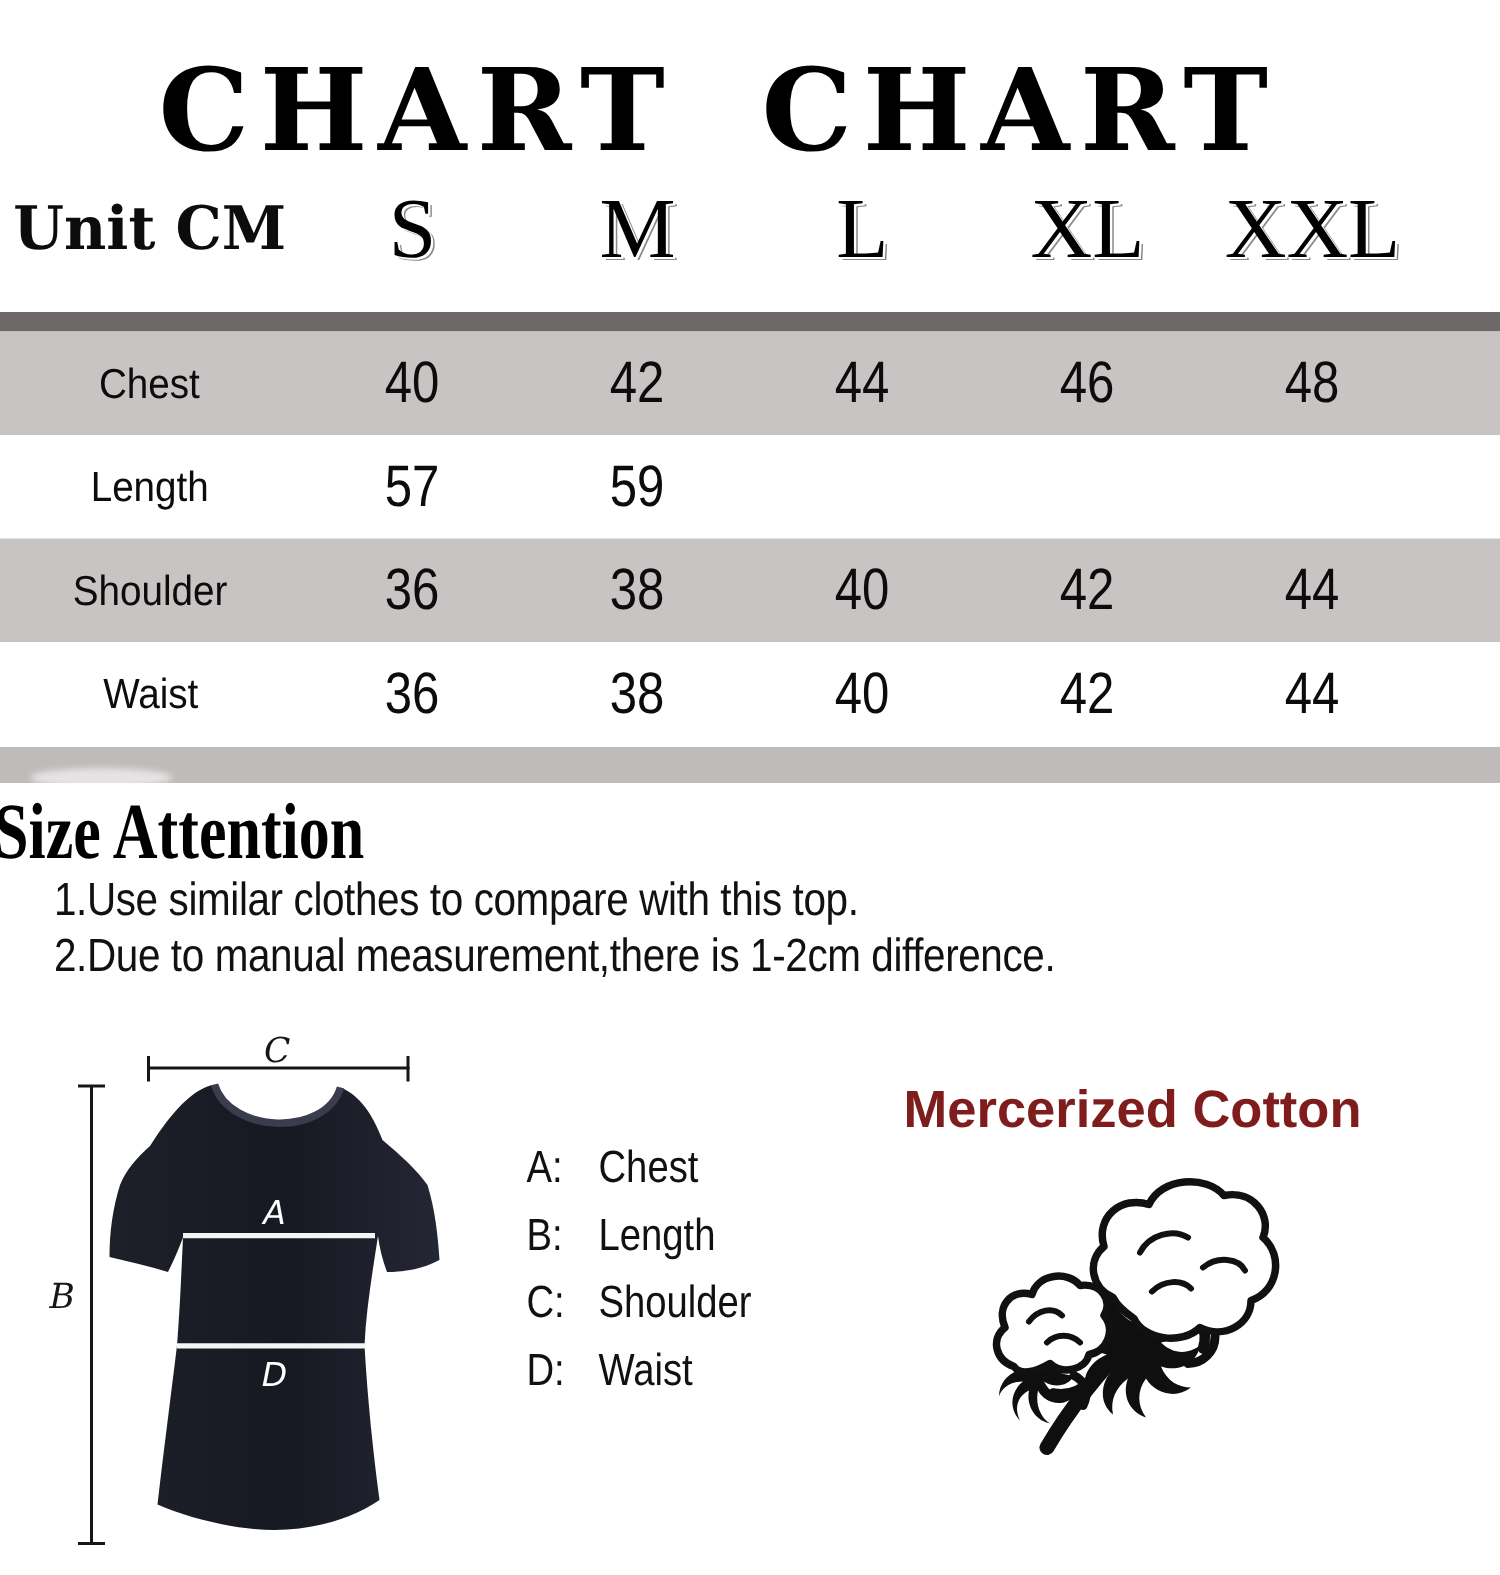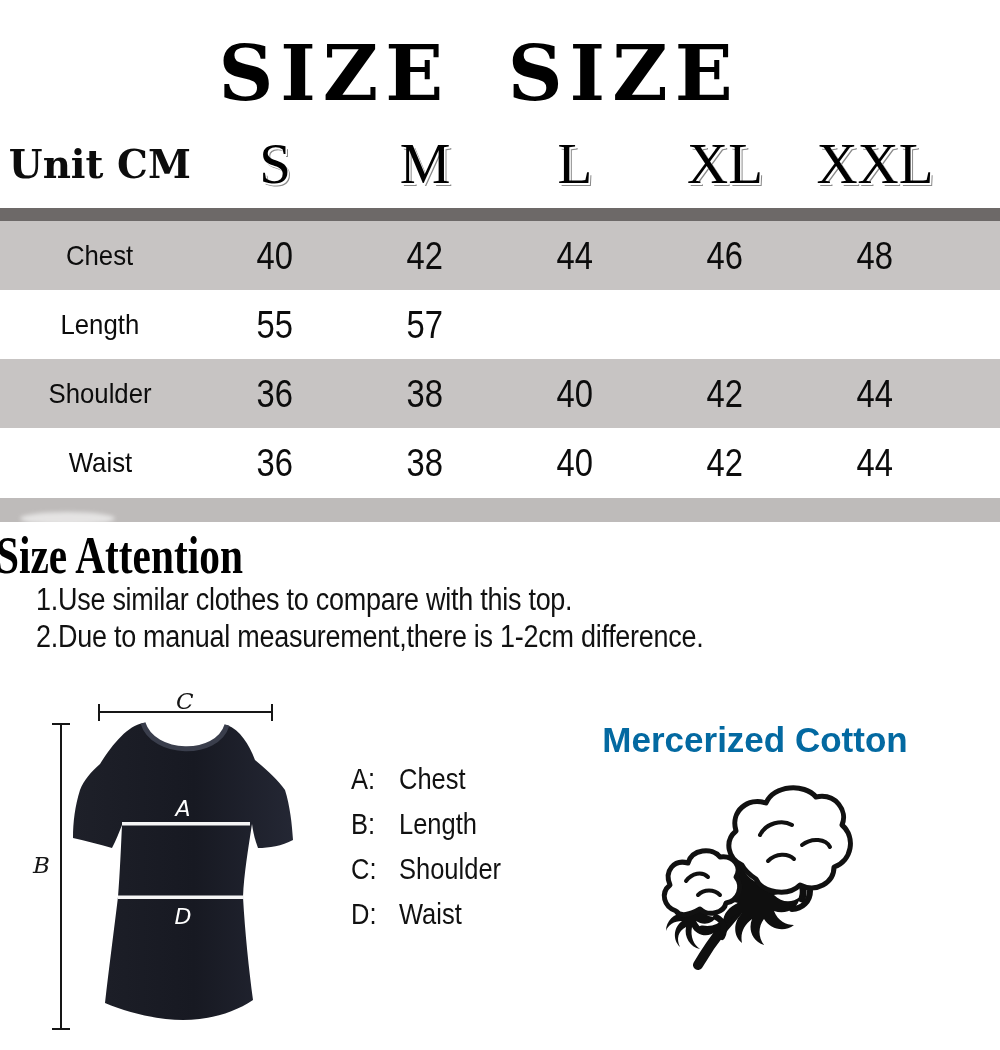--- a/index.html
+++ b/index.html
@@ -70,7 +70,7 @@
 
 <div class="page">
 
-  <div class="main-title">SIZE SIZE</div>
+  <div class="main-title">CHART CHART</div>
 
   <div class="thead">
     <div class="cell first">

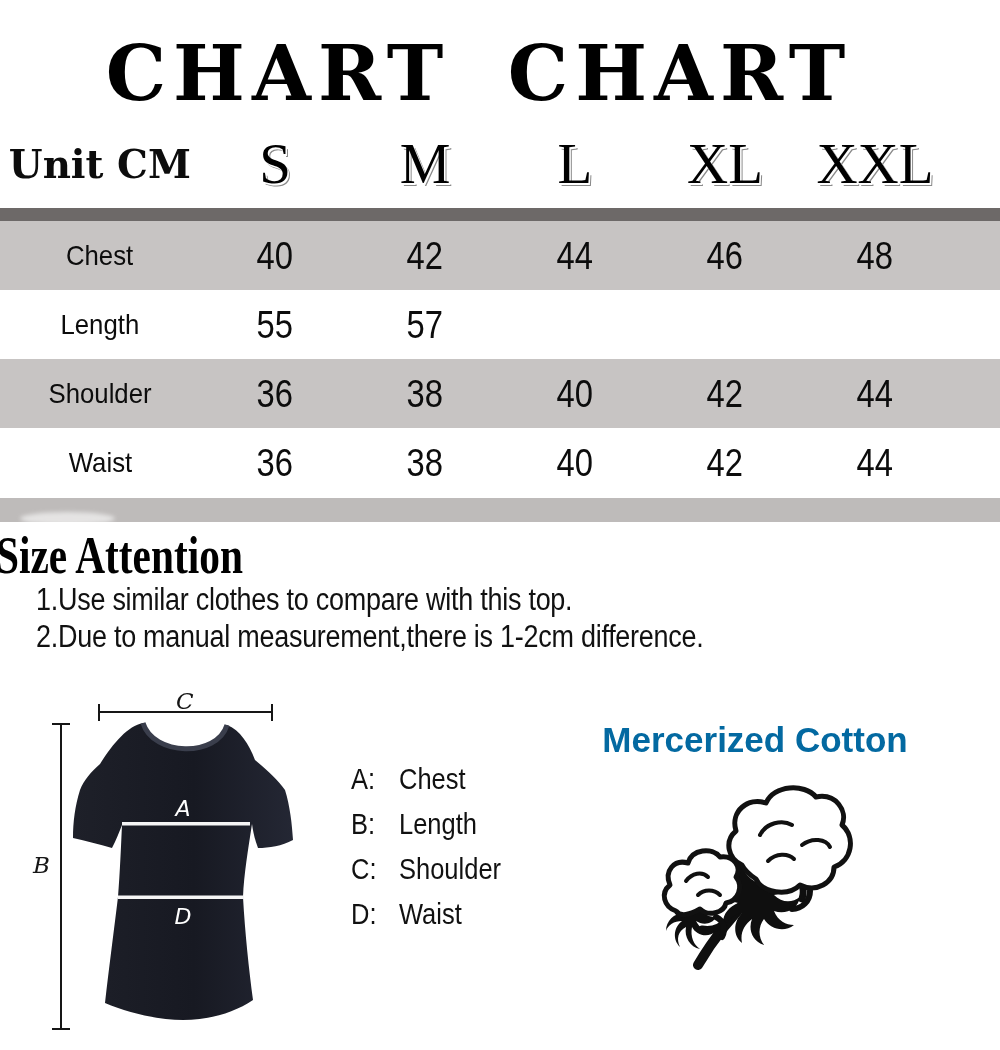--- a/index.html
+++ b/index.html
@@ -12,7 +12,7 @@
     letter-spacing:7px;word-spacing:24px;color:#000;white-space:nowrap;}
 
   
-  .thead{position:absolute;top:121px;left:0;width:1000px;height:84px;display:flex;align-items:center;}
+  .thead{position:absolute;top:110px;left:0;width:1000px;height:84px;display:flex;align-items:center;}
   .cell{flex:0 0 150px;text-align:center;}
   .cell.first{flex:0 0 200px;}
   .unit-text{font-family:"DejaVu Serif",serif;font-weight:bold;font-size:40px;

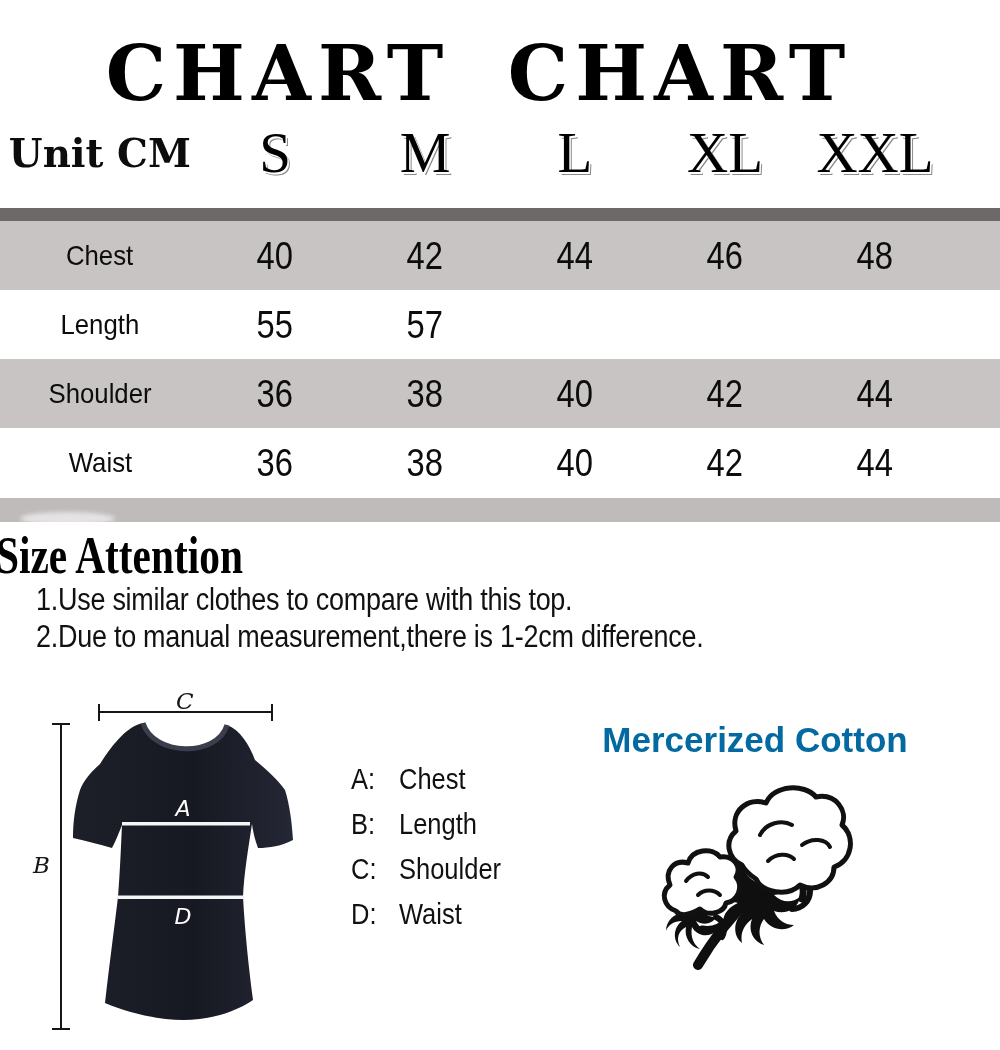--- a/index.html
+++ b/index.html
@@ -101,7 +101,6 @@
     </div>
     <div class="trow">
       <div class="cell first"><span class="label-text">Length</span></div>
-      <div class="cell"><span class="value-text">55</span></div>
       <div class="cell"><span class="value-text">57</span></div>
     </div>
     <div class="trow gray">

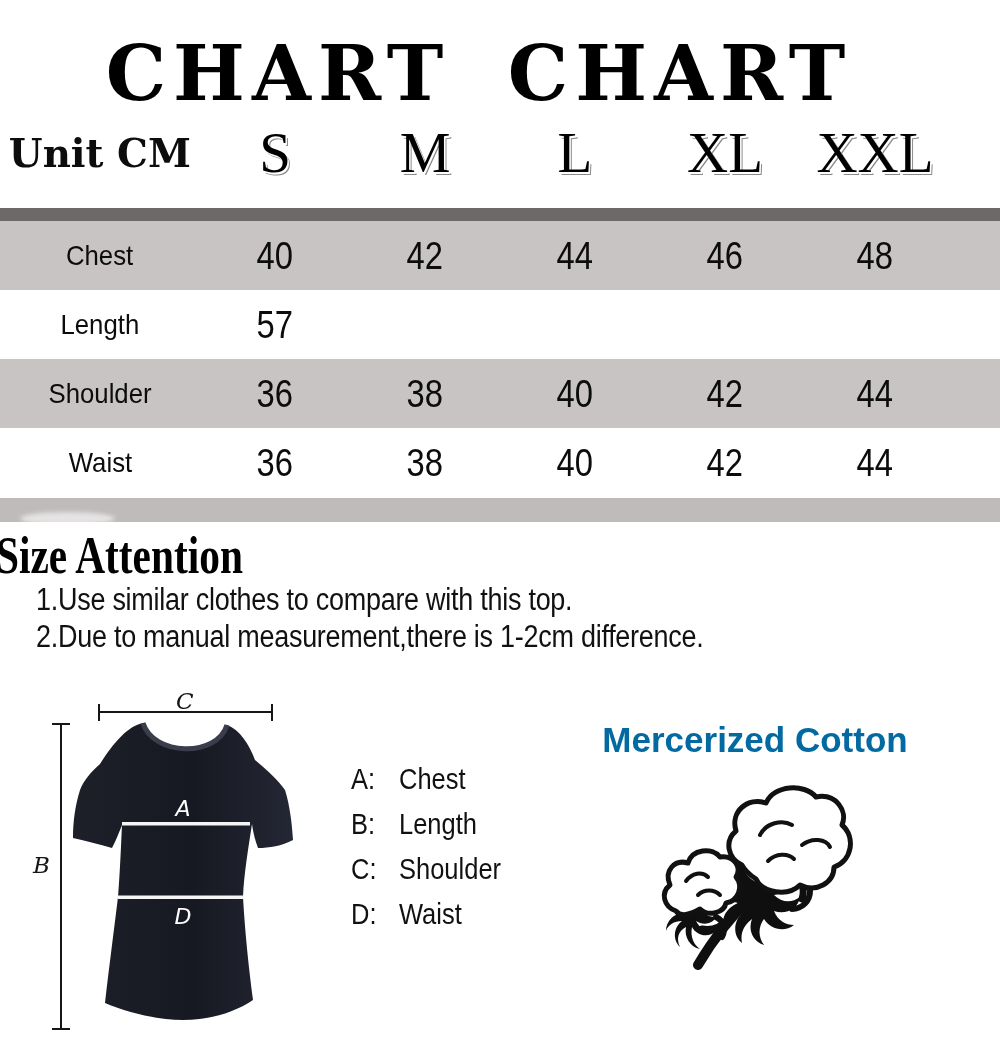--- a/index.html
+++ b/index.html
@@ -102,6 +102,7 @@
     <div class="trow">
       <div class="cell first"><span class="label-text">Length</span></div>
       <div class="cell"><span class="value-text">57</span></div>
+      <div class="cell"><span class="value-text">59</span></div>
     </div>
     <div class="trow gray">
       <div class="cell first"><span class="label-text">Shoulder</span></div>

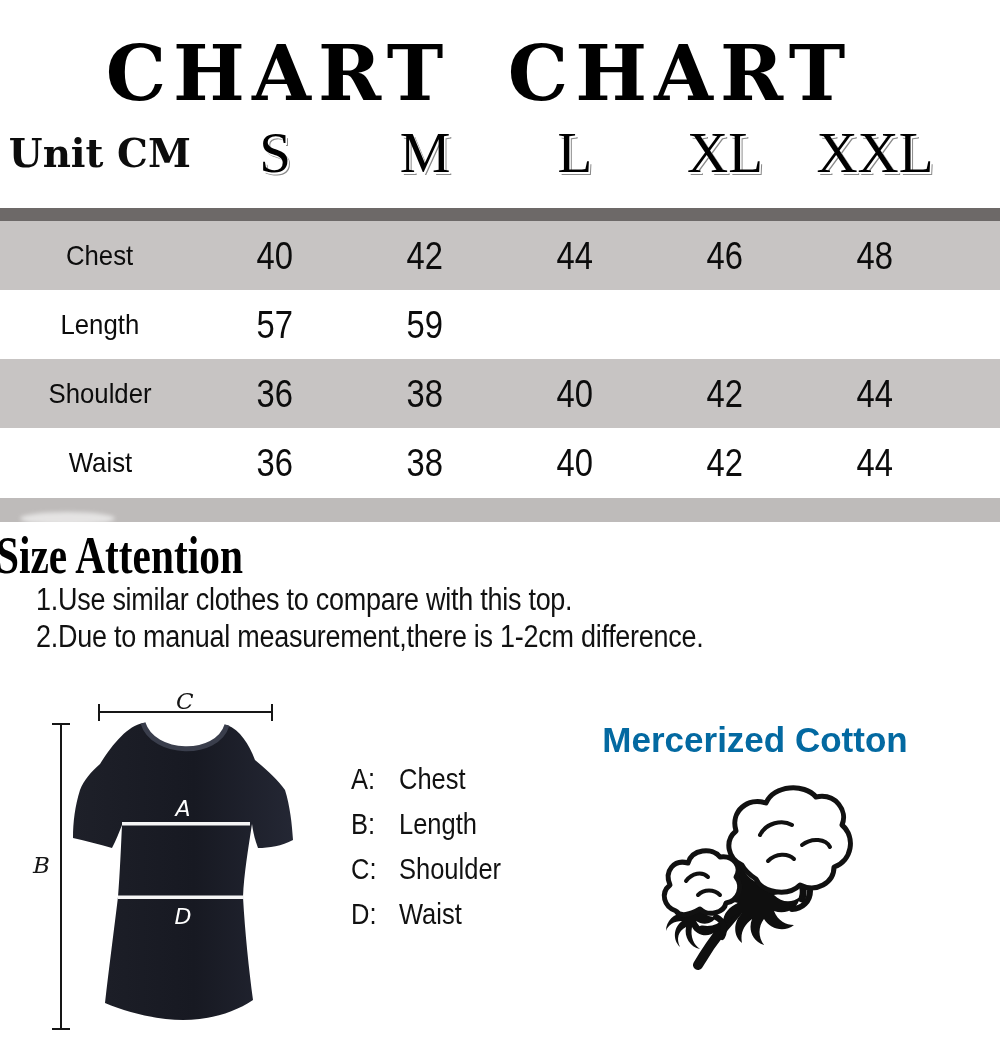--- a/index.html
+++ b/index.html
@@ -63,7 +63,7 @@
 
   
   .material-title{position:absolute;left:565px;top:720px;width:380px;text-align:center;
-    font-size:35px;font-weight:bold;color:#0369a1;white-space:nowrap;}
+    font-size:35px;font-weight:bold;color:#7f1d1d;white-space:nowrap;}
 </style>
 </head>
 <body>

